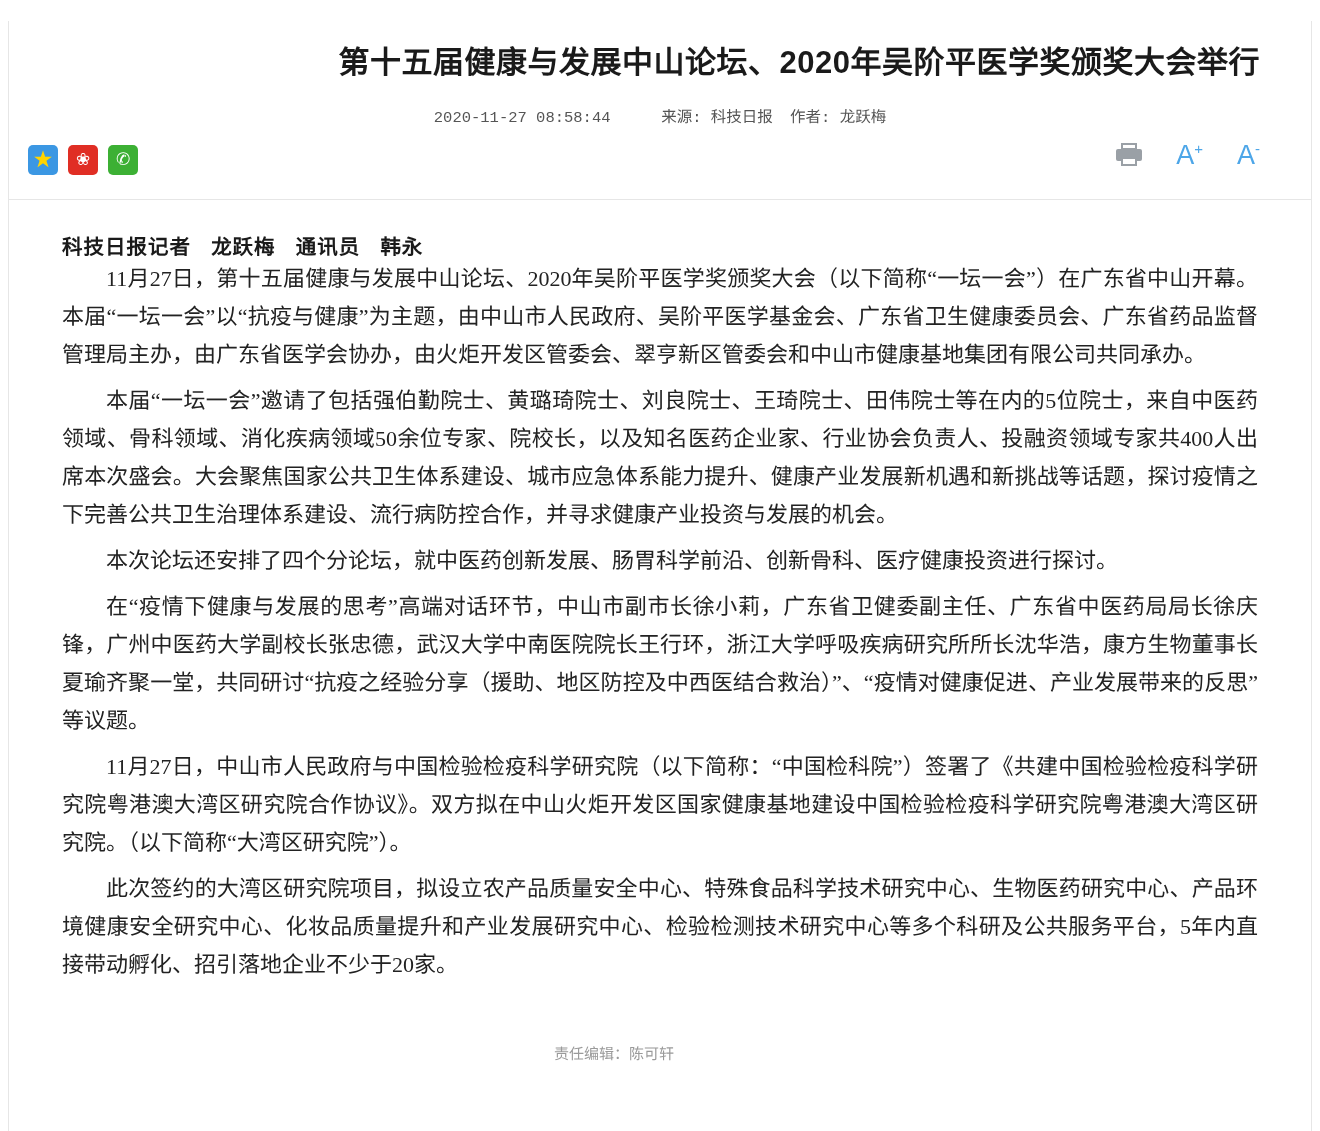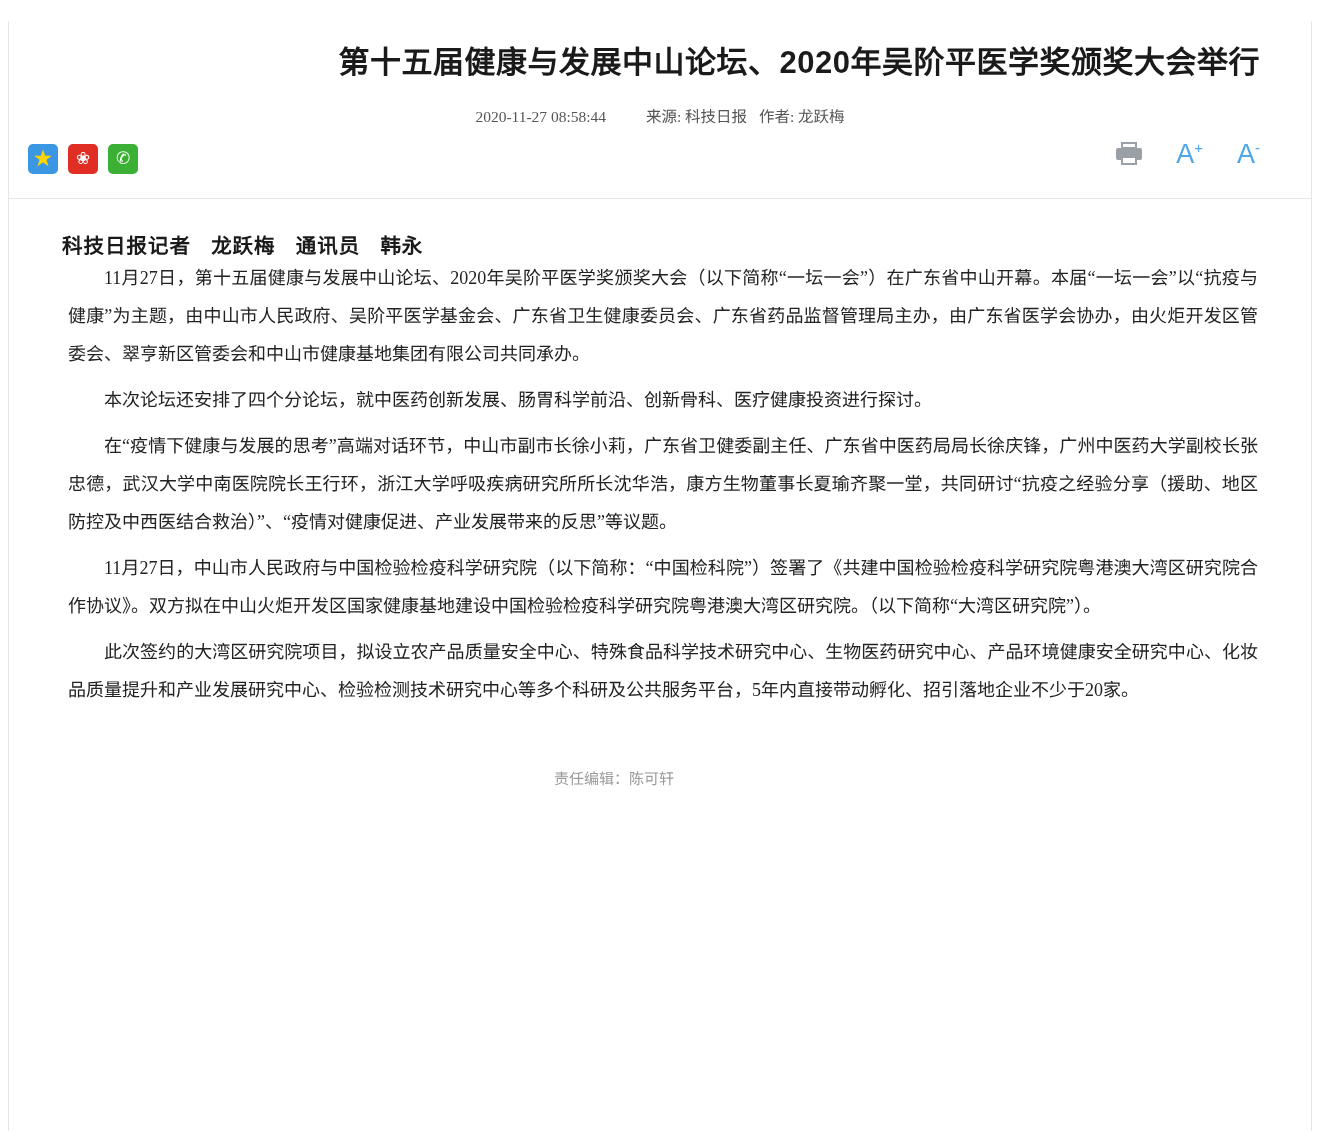--- a/index.html
+++ b/index.html
@@ -45,7 +45,7 @@
   }
   .meta-line {
     text-align: center;
-    font-family: Liberation Serif, serif;
+    font-family: Liberation Mono, monospace;
     font-size: 15.5px;
     color: #555;
     margin-top: 8px;

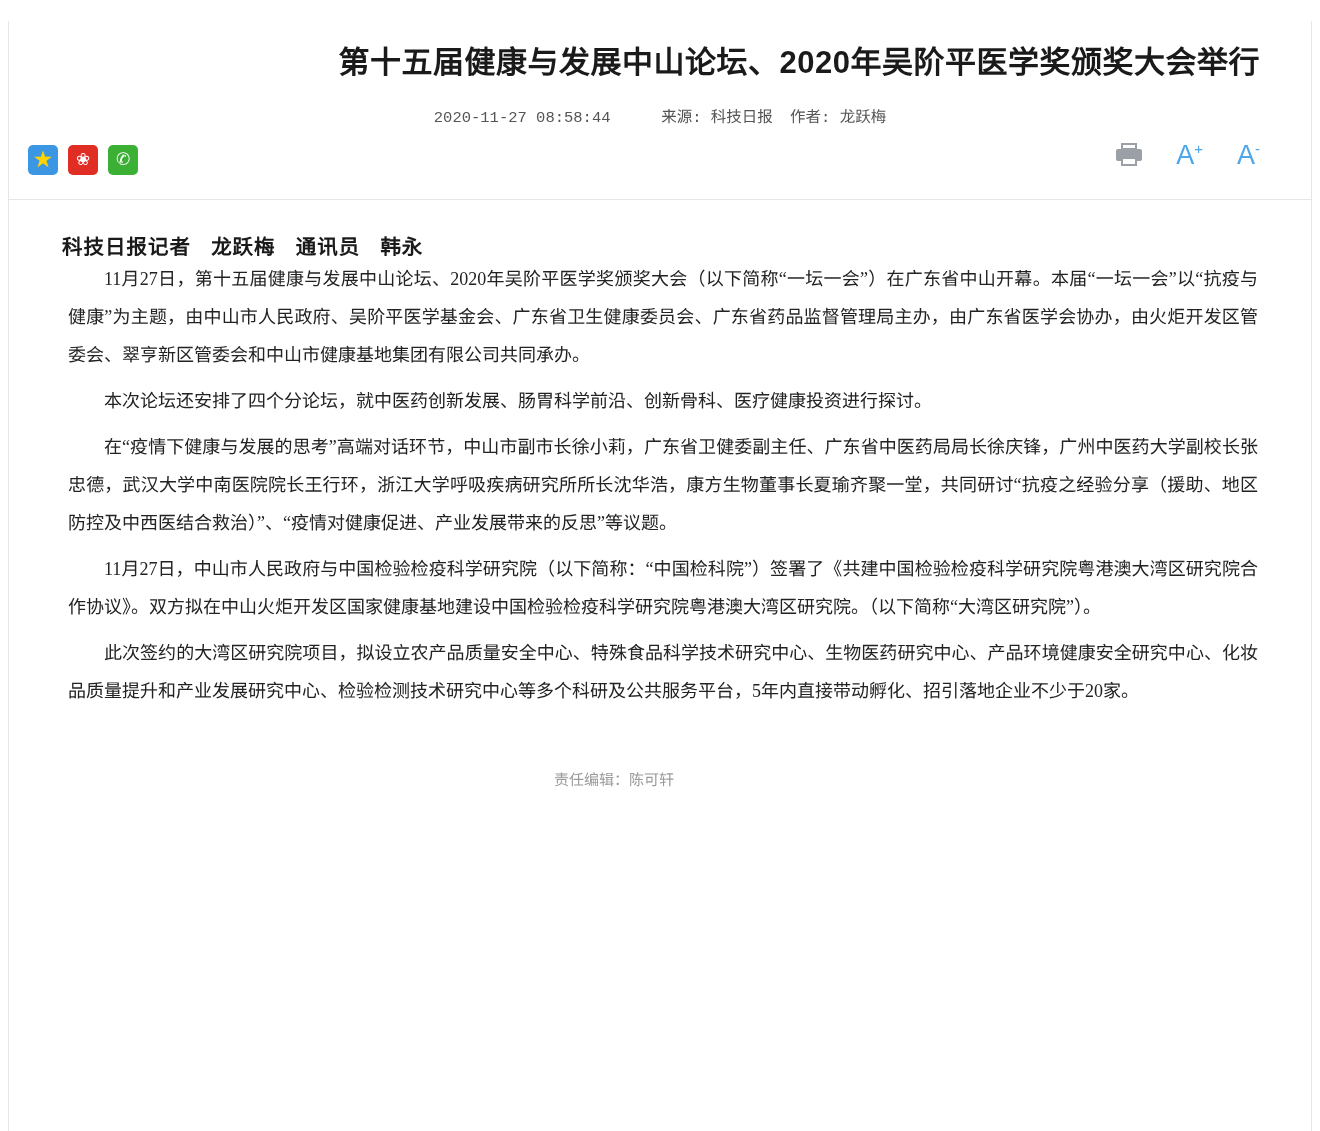--- a/index.html
+++ b/index.html
@@ -147,12 +147,12 @@
   .byline span { margin-right: 14px; }
 
   .para {
-    font-size: 18px;
+    font-size: 22px;
     line-height: 38px;
     color: #222;
     text-align: justify;
     text-indent: 2em;
-    margin: 0 0 8px 6px;
+    margin: 0 0 8px 0;
     font-family: "Liberation Serif", "DejaVu Serif", serif;
   }
 

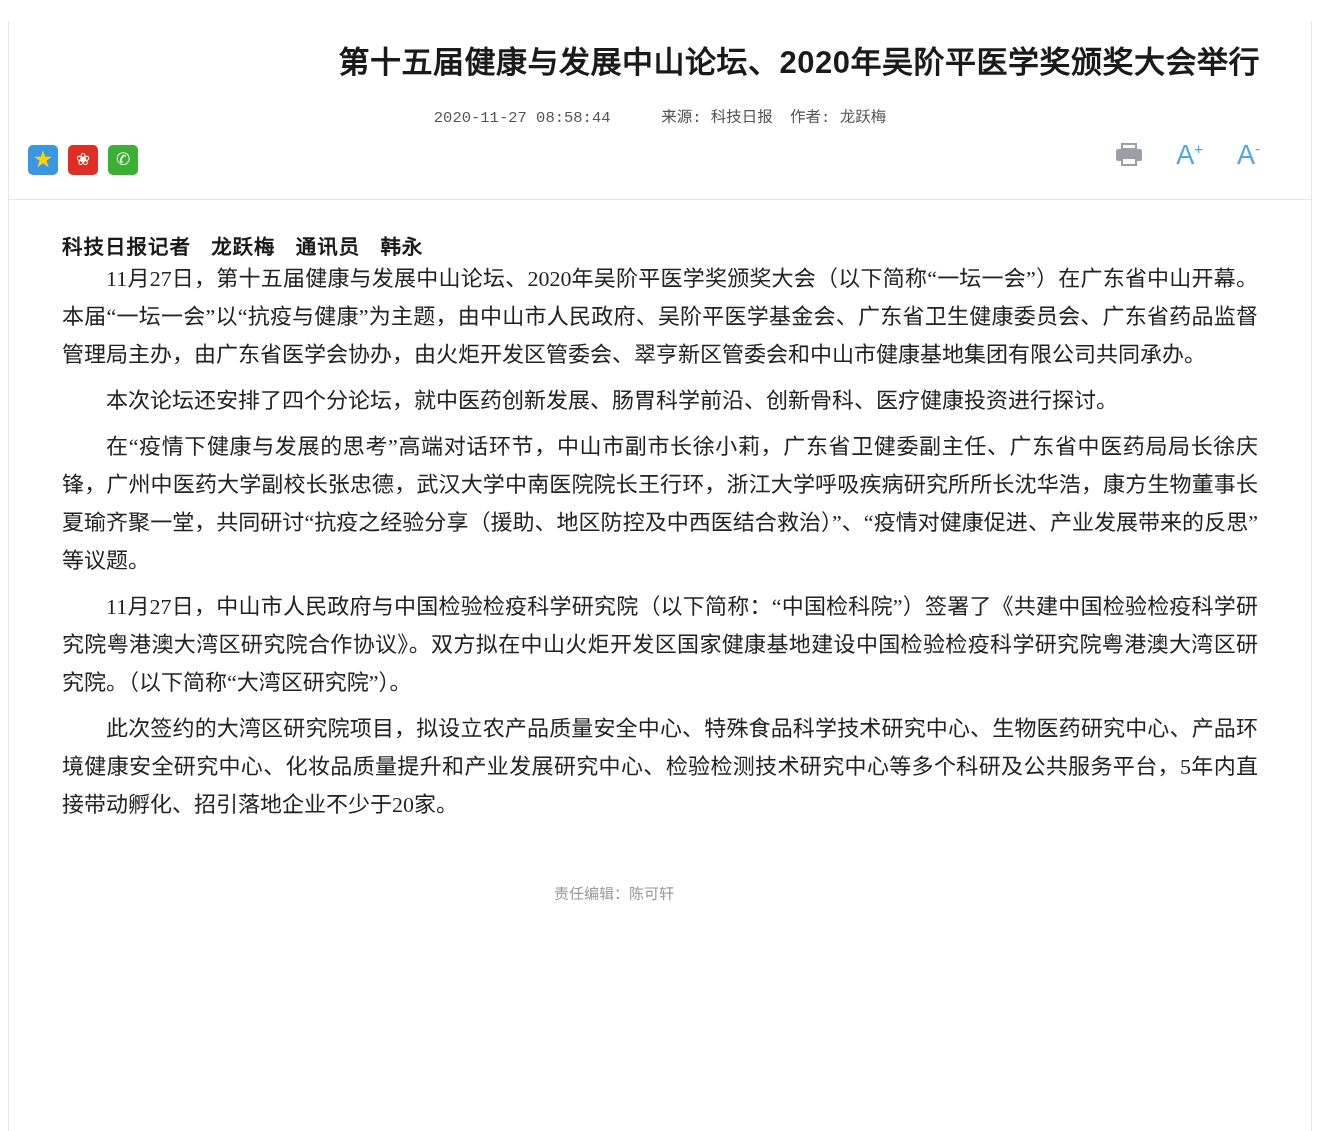--- a/index.html
+++ b/index.html
@@ -217,6 +217,7 @@
     </div>
 
     <p class="para">11月27日，第十五届健康与发展中山论坛、2020年吴阶平医学奖颁奖大会（以下简称“一坛一会”）在广东省中山开幕。本届“一坛一会”以“抗疫与健康”为主题，由中山市人民政府、吴阶平医学基金会、广东省卫生健康委员会、广东省药品监督管理局主办，由广东省医学会协办，由火炬开发区管委会、翠亨新区管委会和中山市健康基地集团有限公司共同承办。</p>
+    <p class="para">本届“一坛一会”邀请了包括强伯勤院士、黄璐琦院士、刘良院士、王琦院士、田伟院士等在内的5位院士，来自中医药领域、骨科领域、消化疾病领域50余位专家、院校长，以及知名医药企业家、行业协会负责人、投融资领域专家共400人出席本次盛会。大会聚焦国家公共卫生体系建设、城市应急体系能力提升、健康产业发展新机遇和新挑战等话题，探讨疫情之下完善公共卫生治理体系建设、流行病防控合作，并寻求健康产业投资与发展的机会。</p>
     <p class="para">本次论坛还安排了四个分论坛，就中医药创新发展、肠胃科学前沿、创新骨科、医疗健康投资进行探讨。</p>
     <p class="para">在“疫情下健康与发展的思考”高端对话环节，中山市副市长徐小莉，广东省卫健委副主任、广东省中医药局局长徐庆锋，广州中医药大学副校长张忠德，武汉大学中南医院院长王行环，浙江大学呼吸疾病研究所所长沈华浩，康方生物董事长夏瑜齐聚一堂，共同研讨“抗疫之经验分享（援助、地区防控及中西医结合救治）”、“疫情对健康促进、产业发展带来的反思”等议题。</p>
     <p class="para">11月27日，中山市人民政府与中国检验检疫科学研究院（以下简称：“中国检科院”）签署了《共建中国检验检疫科学研究院粤港澳大湾区研究院合作协议》。双方拟在中山火炬开发区国家健康基地建设中国检验检疫科学研究院粤港澳大湾区研究院。（以下简称“大湾区研究院”）。</p>

